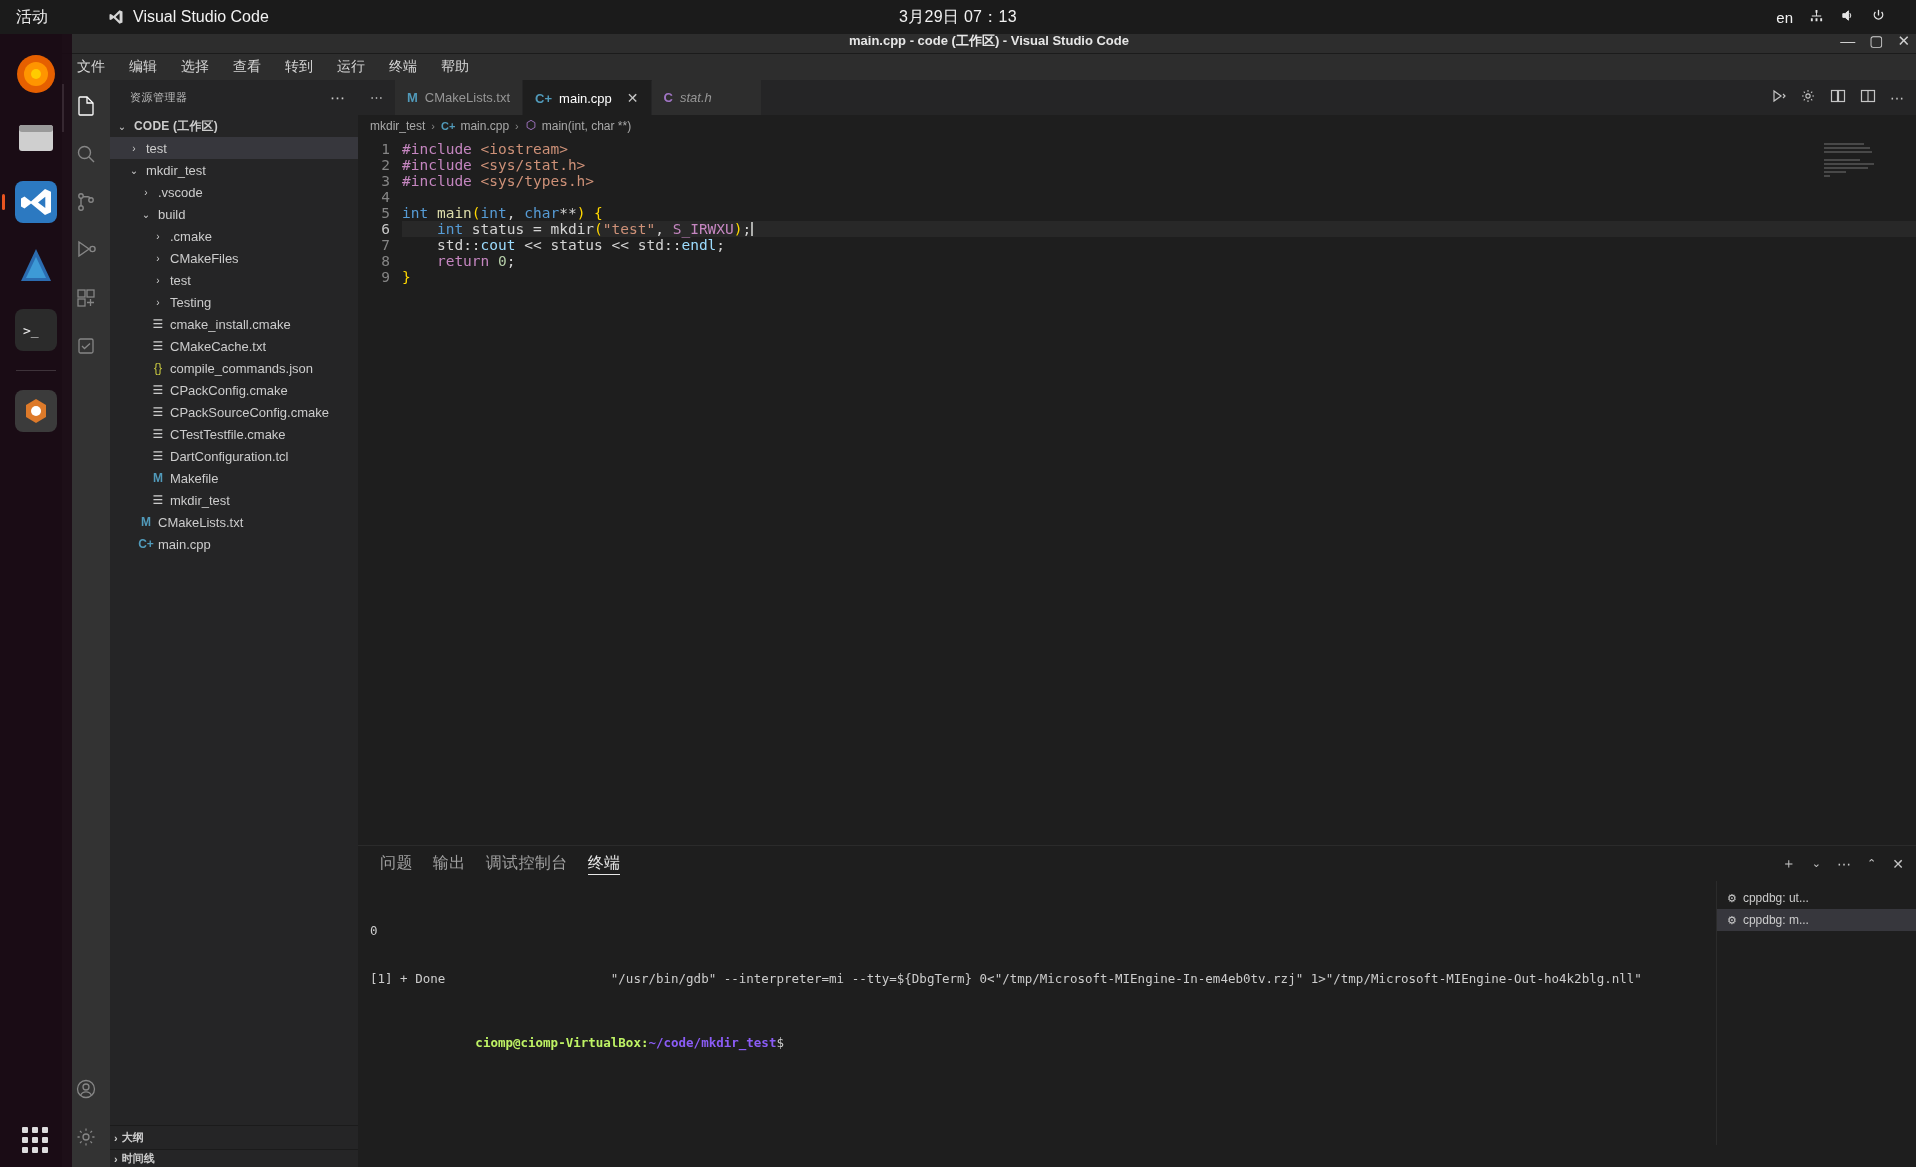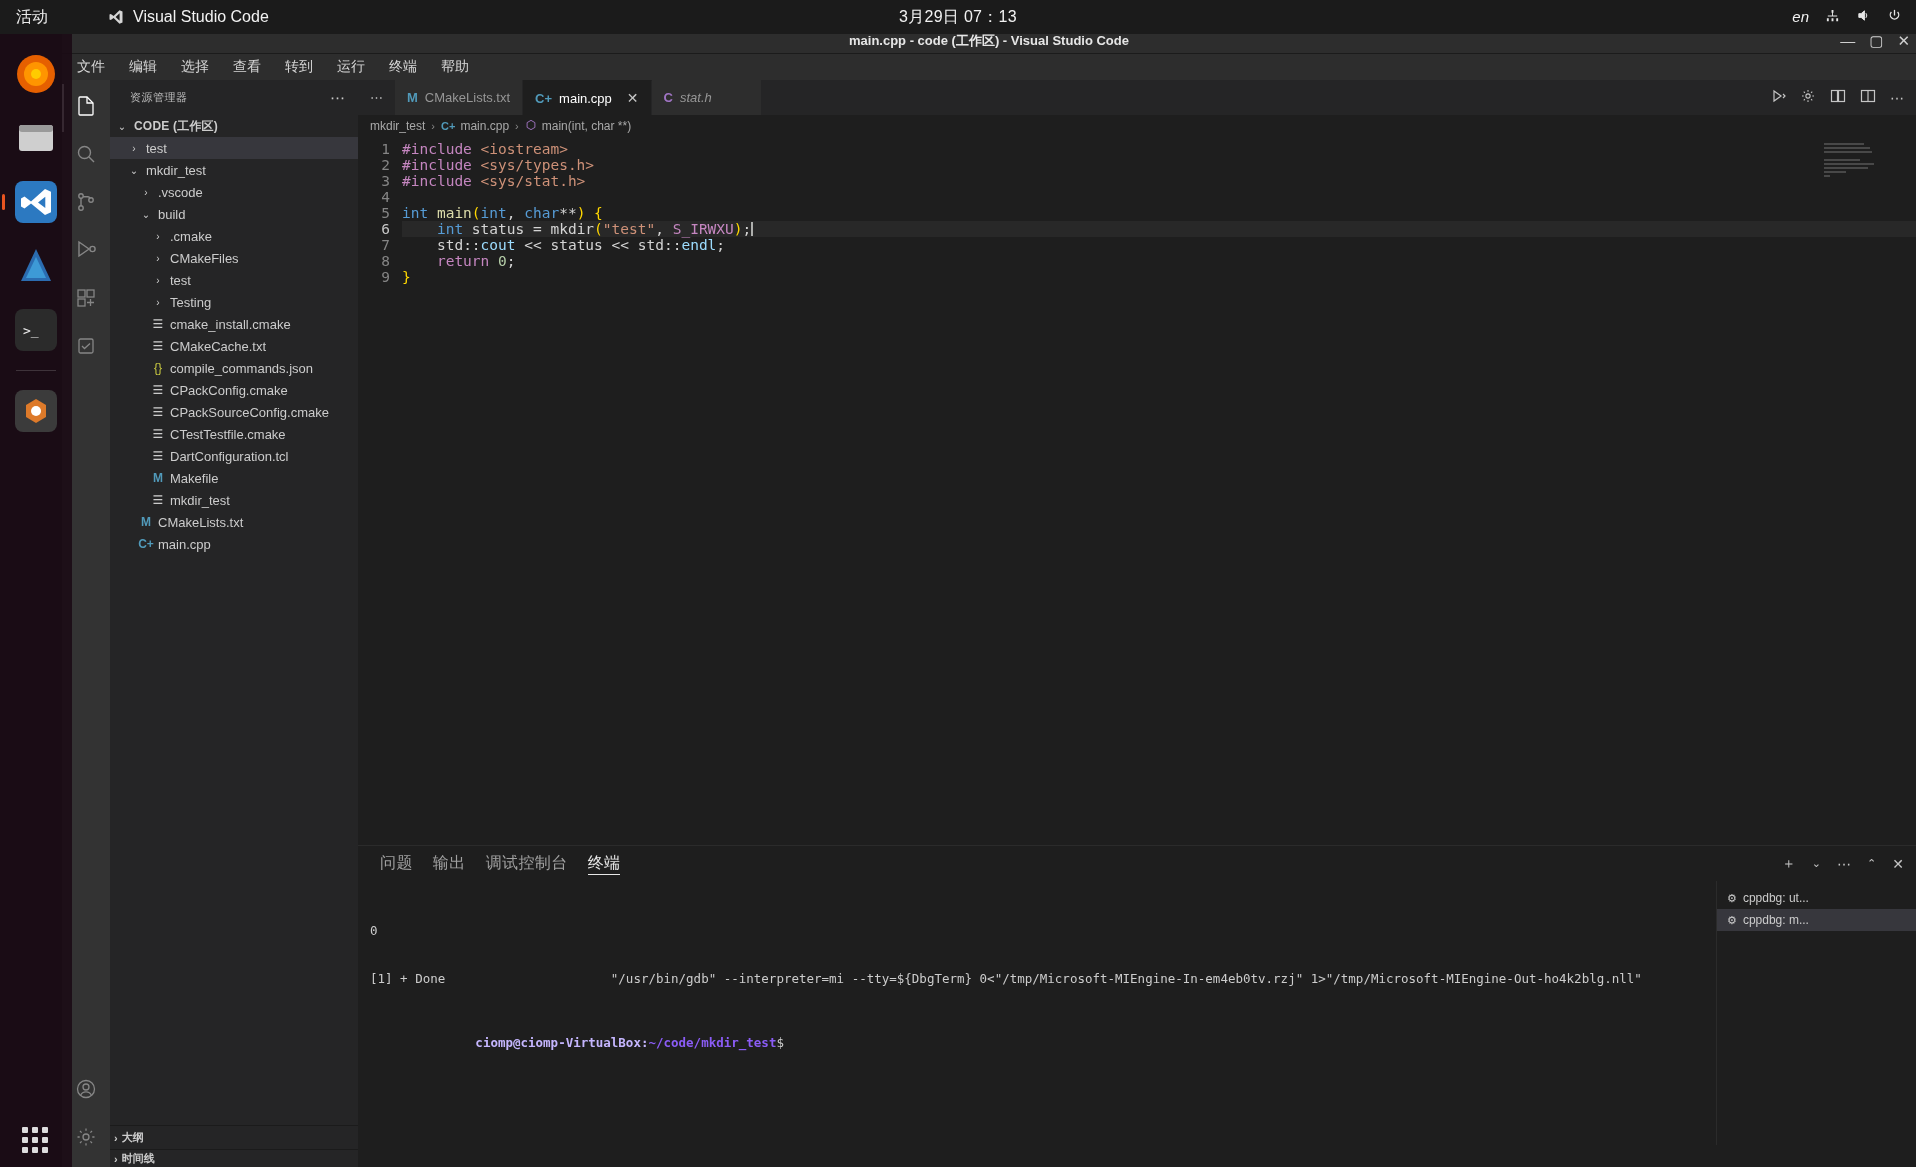--- a/index.html
+++ b/index.html
@@ -12,7 +12,7 @@
   #gnome-panel .activities{padding:0 14px 0 16px;font-size:16px;color:#eaeaea;}
   #gnome-panel .appname{display:flex;align-items:center;gap:9px;padding-left:46px;font-size:16px;}
   #gnome-panel .clock{position:absolute;left:50%;transform:translateX(-50%);font-size:16px;letter-spacing:.3px;}
-  #gnome-panel .tray{position:absolute;right:14px;display:flex;align-items:flex-start;gap:16px;font-size:15px;font-style:italic;}
+  #gnome-panel .tray{position:absolute;right:30px;display:flex;align-items:flex-end;gap:16px;font-size:15px;}
   .vsc-logo-sm{width:16px;height:16px;display:inline-block;}
 
   

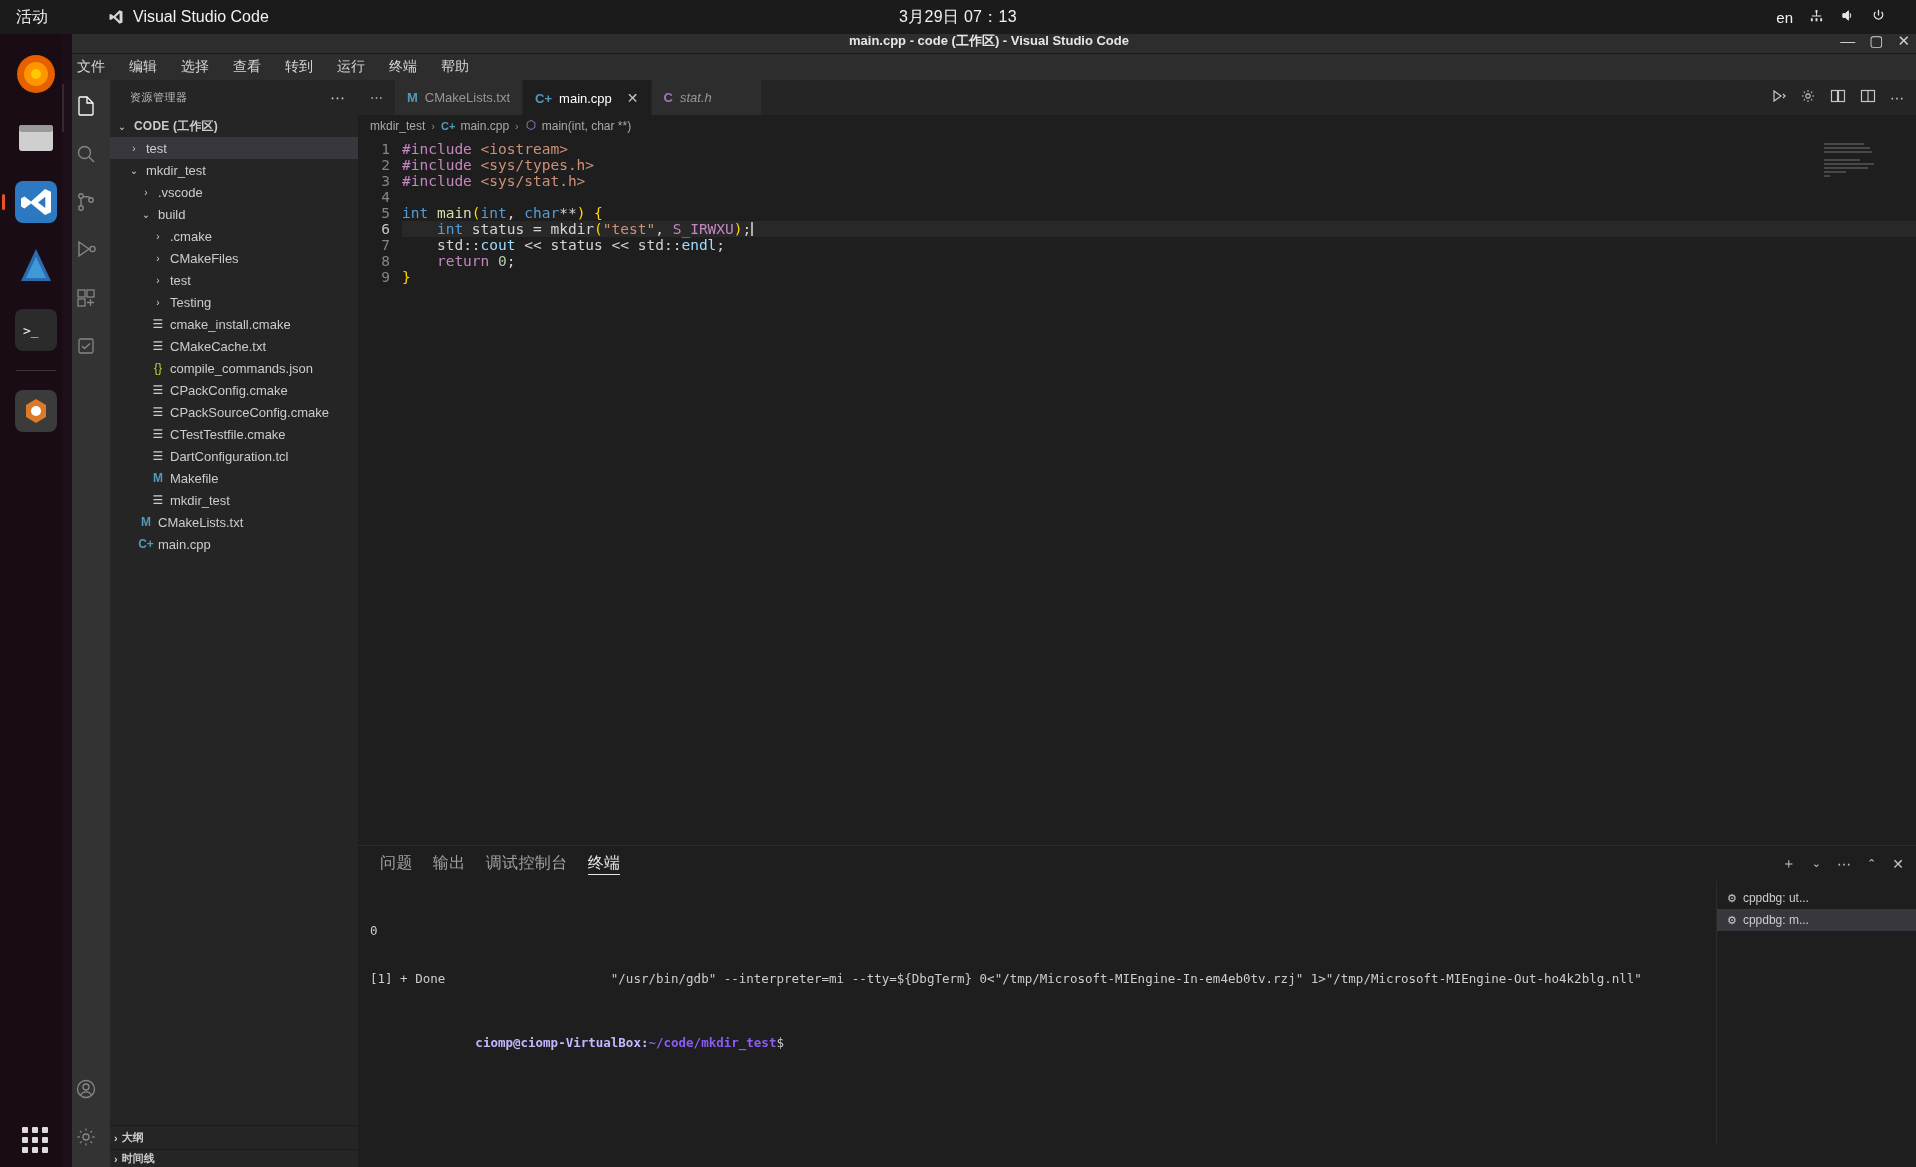--- a/index.html
+++ b/index.html
@@ -488,8 +488,8 @@
             </div>
           <div class="lines" id="codelines">
               <div class="ln"><span class="c-pre">#include </span><span class="c-str">&lt;iostream&gt;</span></div>
+              <div class="ln"><span class="c-pre">#include </span><span class="c-str">&lt;sys/stat.h&gt;</span></div>
               <div class="ln"><span class="c-pre">#include </span><span class="c-str">&lt;sys/types.h&gt;</span></div>
-              <div class="ln"><span class="c-pre">#include </span><span class="c-str">&lt;sys/stat.h&gt;</span></div>
               <div class="ln"></div>
               <div class="ln"><span class="c-kw">int </span><span class="c-fn">main</span><span class="c-par">(</span><span class="c-kw">int</span><span class="c-plain">, </span><span class="c-kw">char</span><span class="c-plain">**</span><span class="c-par">)</span><span class="c-plain"> </span><span class="c-par">{</span></div>
               <div class="ln cur" style="padding-left: 0px;"><span class="c-plain">    </span><span class="c-kw">int </span><span class="c-plain">status</span><span class="c-plain"> = </span><span class="c-plain">mkdir</span><span class="c-par">(</span><span class="c-str">"test"</span><span class="c-plain">, </span><span class="c-const">S_IRWXU</span><span class="c-par">)</span><span class="c-plain">;</span><span class="cursor"></span></div>

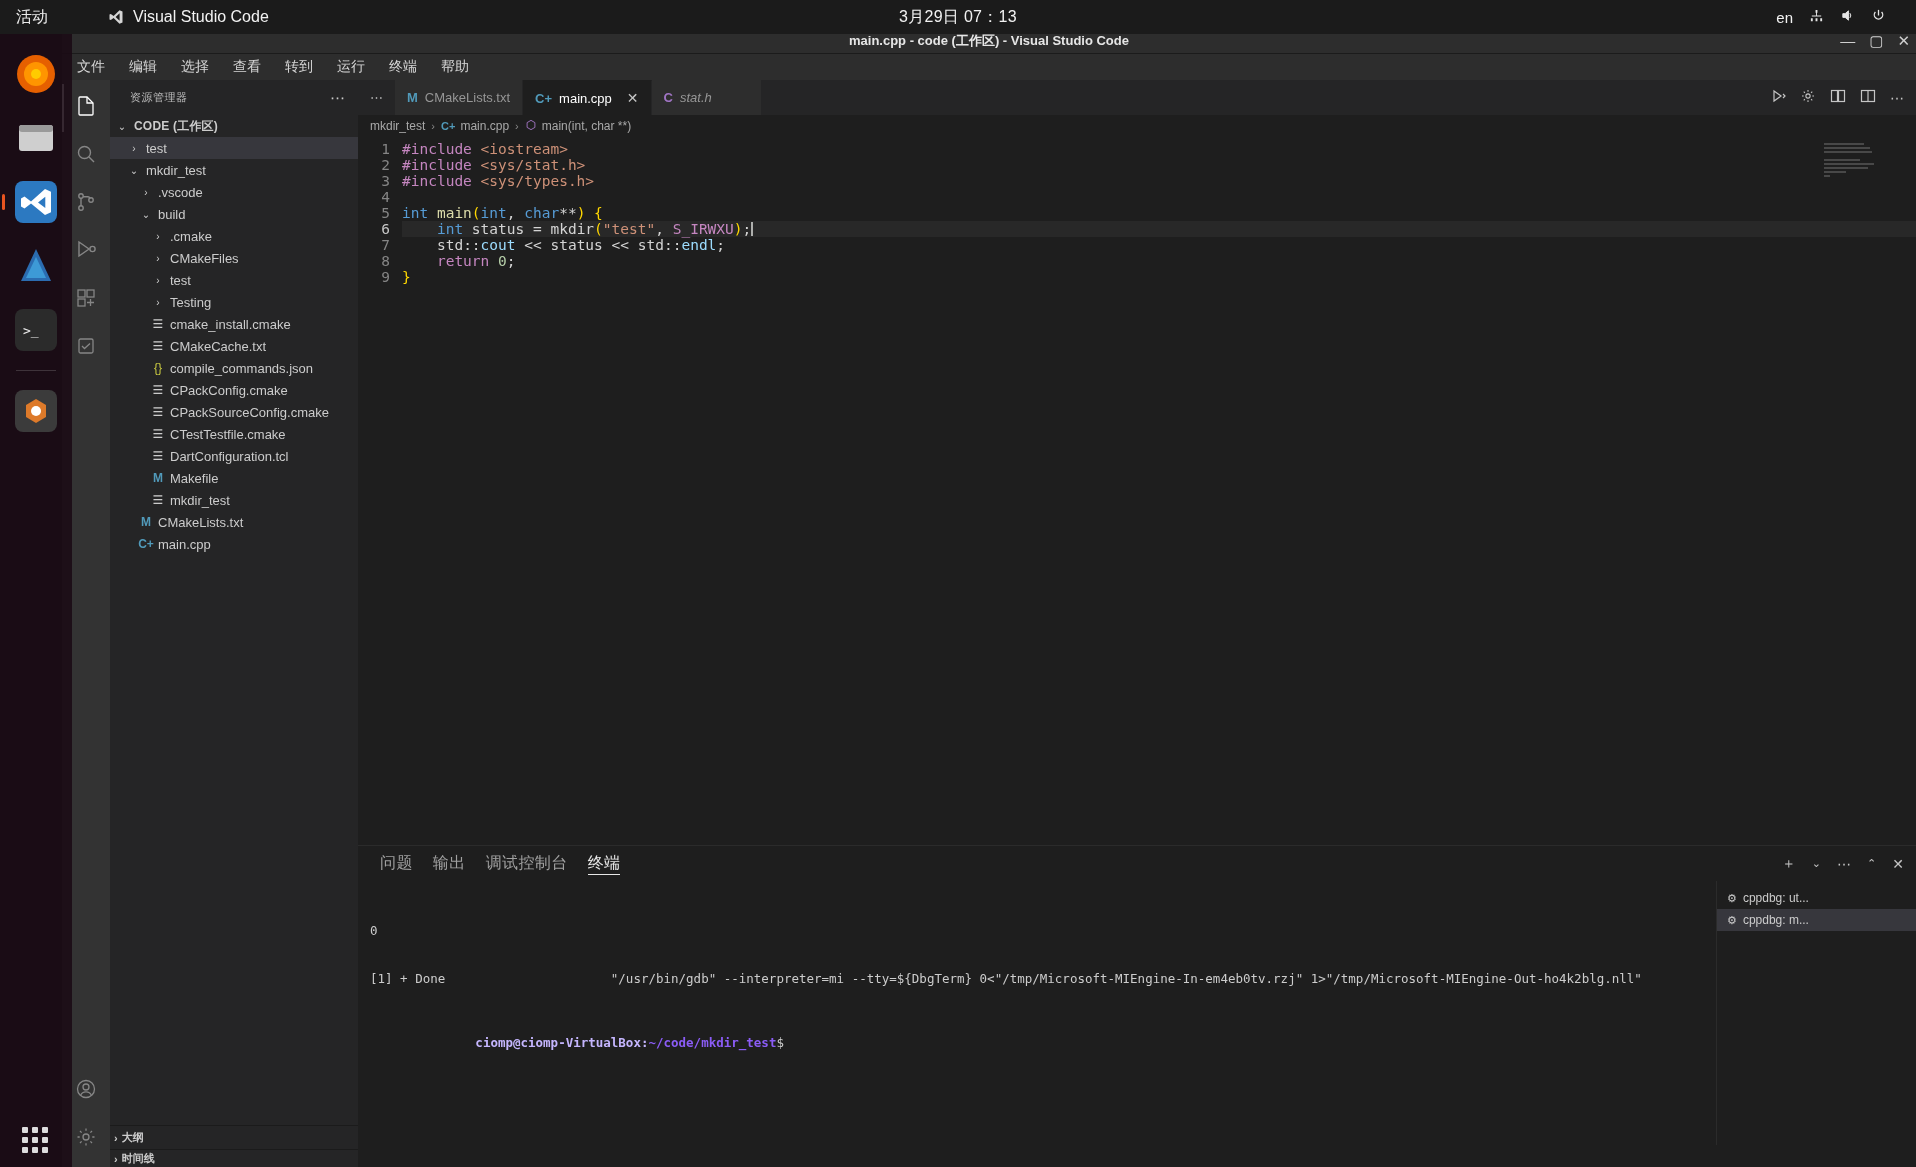--- a/index.html
+++ b/index.html
@@ -110,7 +110,7 @@
   .panel-body{flex:1;display:flex;min-height:0;}
   .term{flex:1;padding:10px 0 0 12px;font-family:"DejaVu Sans Mono", monospace;font-size:12.5px;
     line-height:16px;color:#cccccc;overflow:hidden;white-space:pre;}
-  .term .prompt-user{color:#c4b5fd;font-weight:bold;}
+  .term .prompt-user{color:#bef264;font-weight:bold;}
   .term .prompt-path{color:#8b5cf6;font-weight:bold;}
   .term-list{width:200px;border-left:1px solid #2b2b2b;padding-top:6px;flex:none;}
   .tl-item{height:22px;display:flex;align-items:center;gap:6px;padding-left:10px;font-size:12px;color:#cccccc;}

